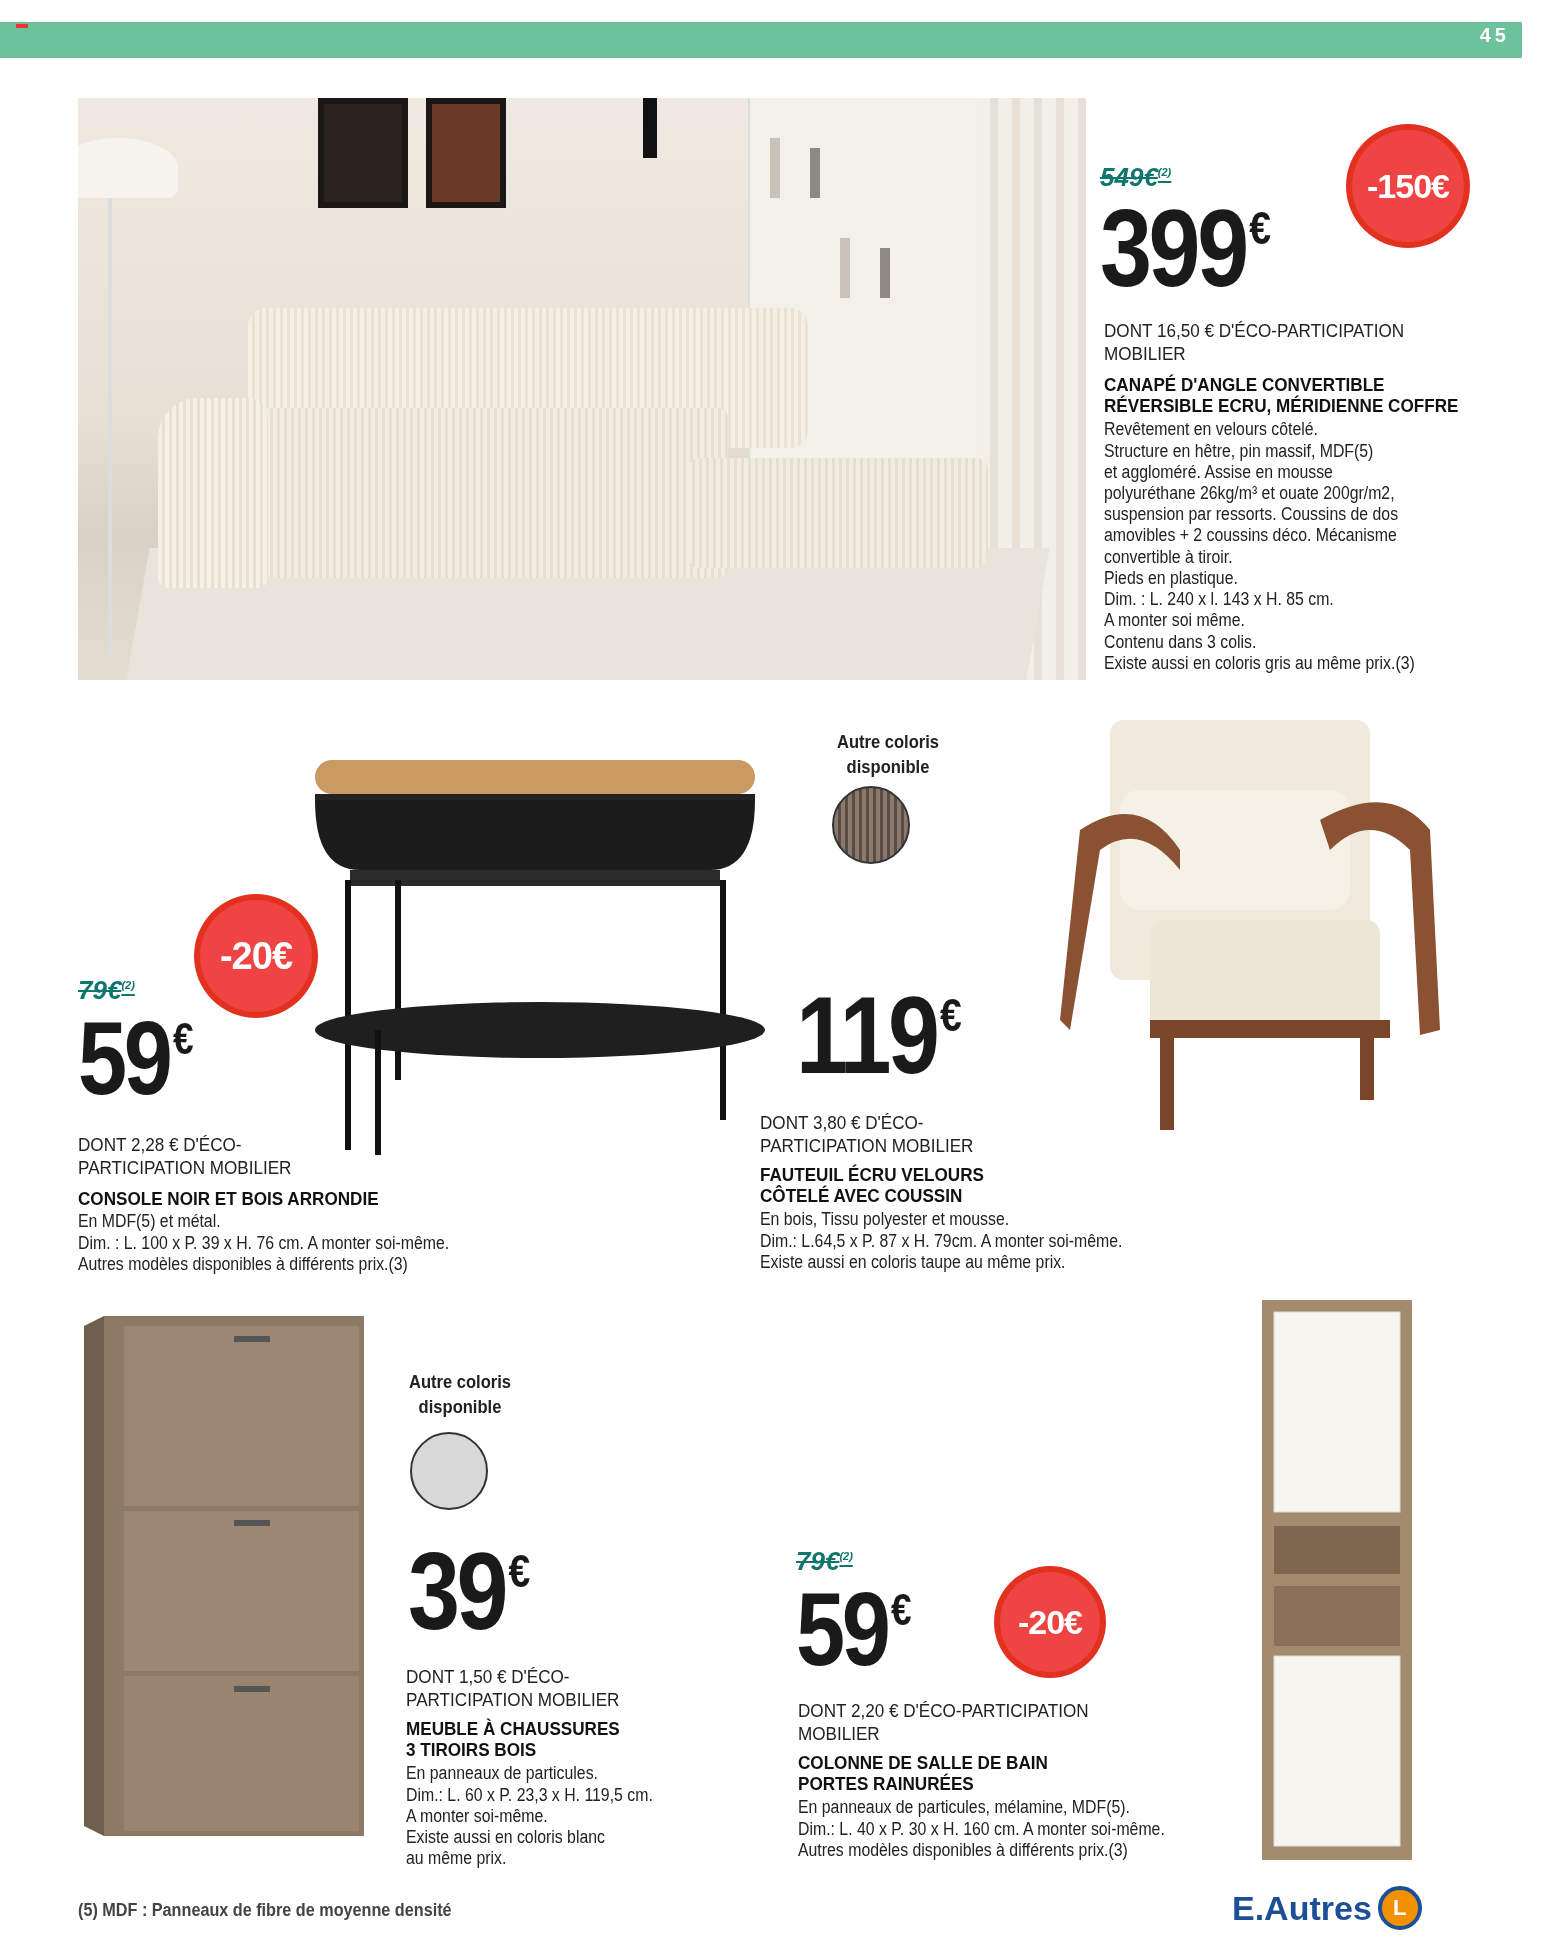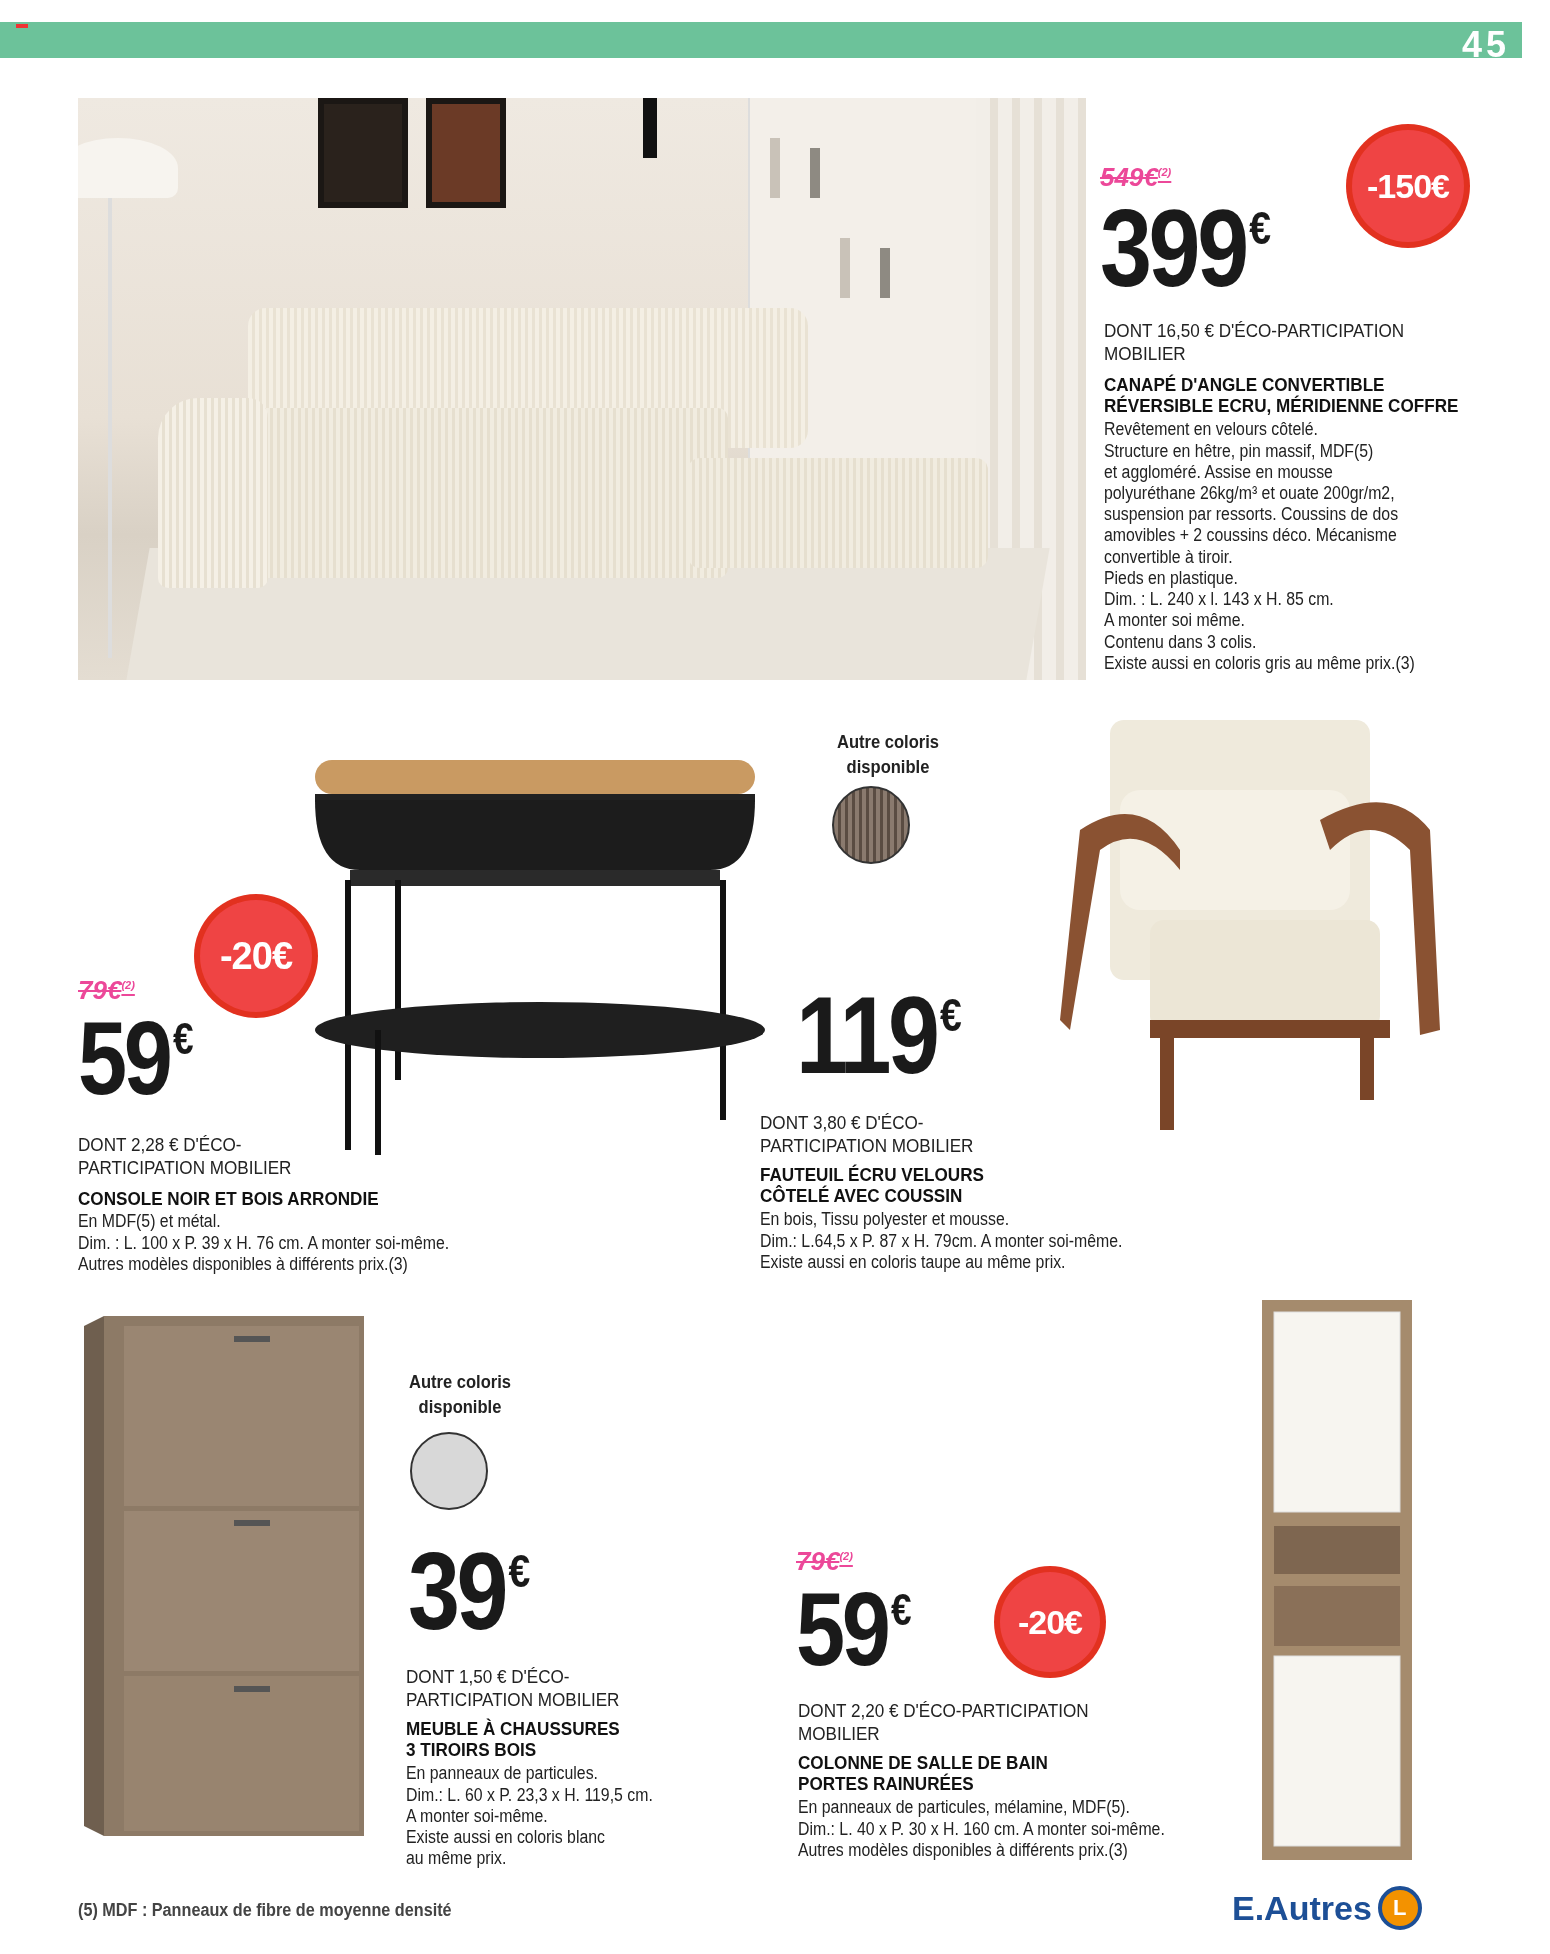--- a/index.html
+++ b/index.html
@@ -9,7 +9,7 @@
   .topbar { position: absolute; left: 0; top: 0; width: 1550px; height: 58px; background: #ffffff; }
   .topbar .band { position: absolute; left: 0; top: 22px; width: 1522px; height: 36px; background: #6cc29a; }
   .topbar .flag { position: absolute; left: 16px; top: 24px; width: 12px; height: 4px; background: #e33; }
-  .topbar .pagenum { position: absolute; right: 40px; top: 24px; color: #fff; font-weight: bold; font-size: 36px; letter-spacing: 4px; }
+  .topbar .pagenum { position: absolute; right: 40px; top: 24px; color: #fff; font-weight: bold; font-size: 20px; letter-spacing: 4px; }
 
   .photo { position: absolute; overflow: hidden; }
   .photo-room { left: 78px; top: 98px; width: 1008px; height: 582px;

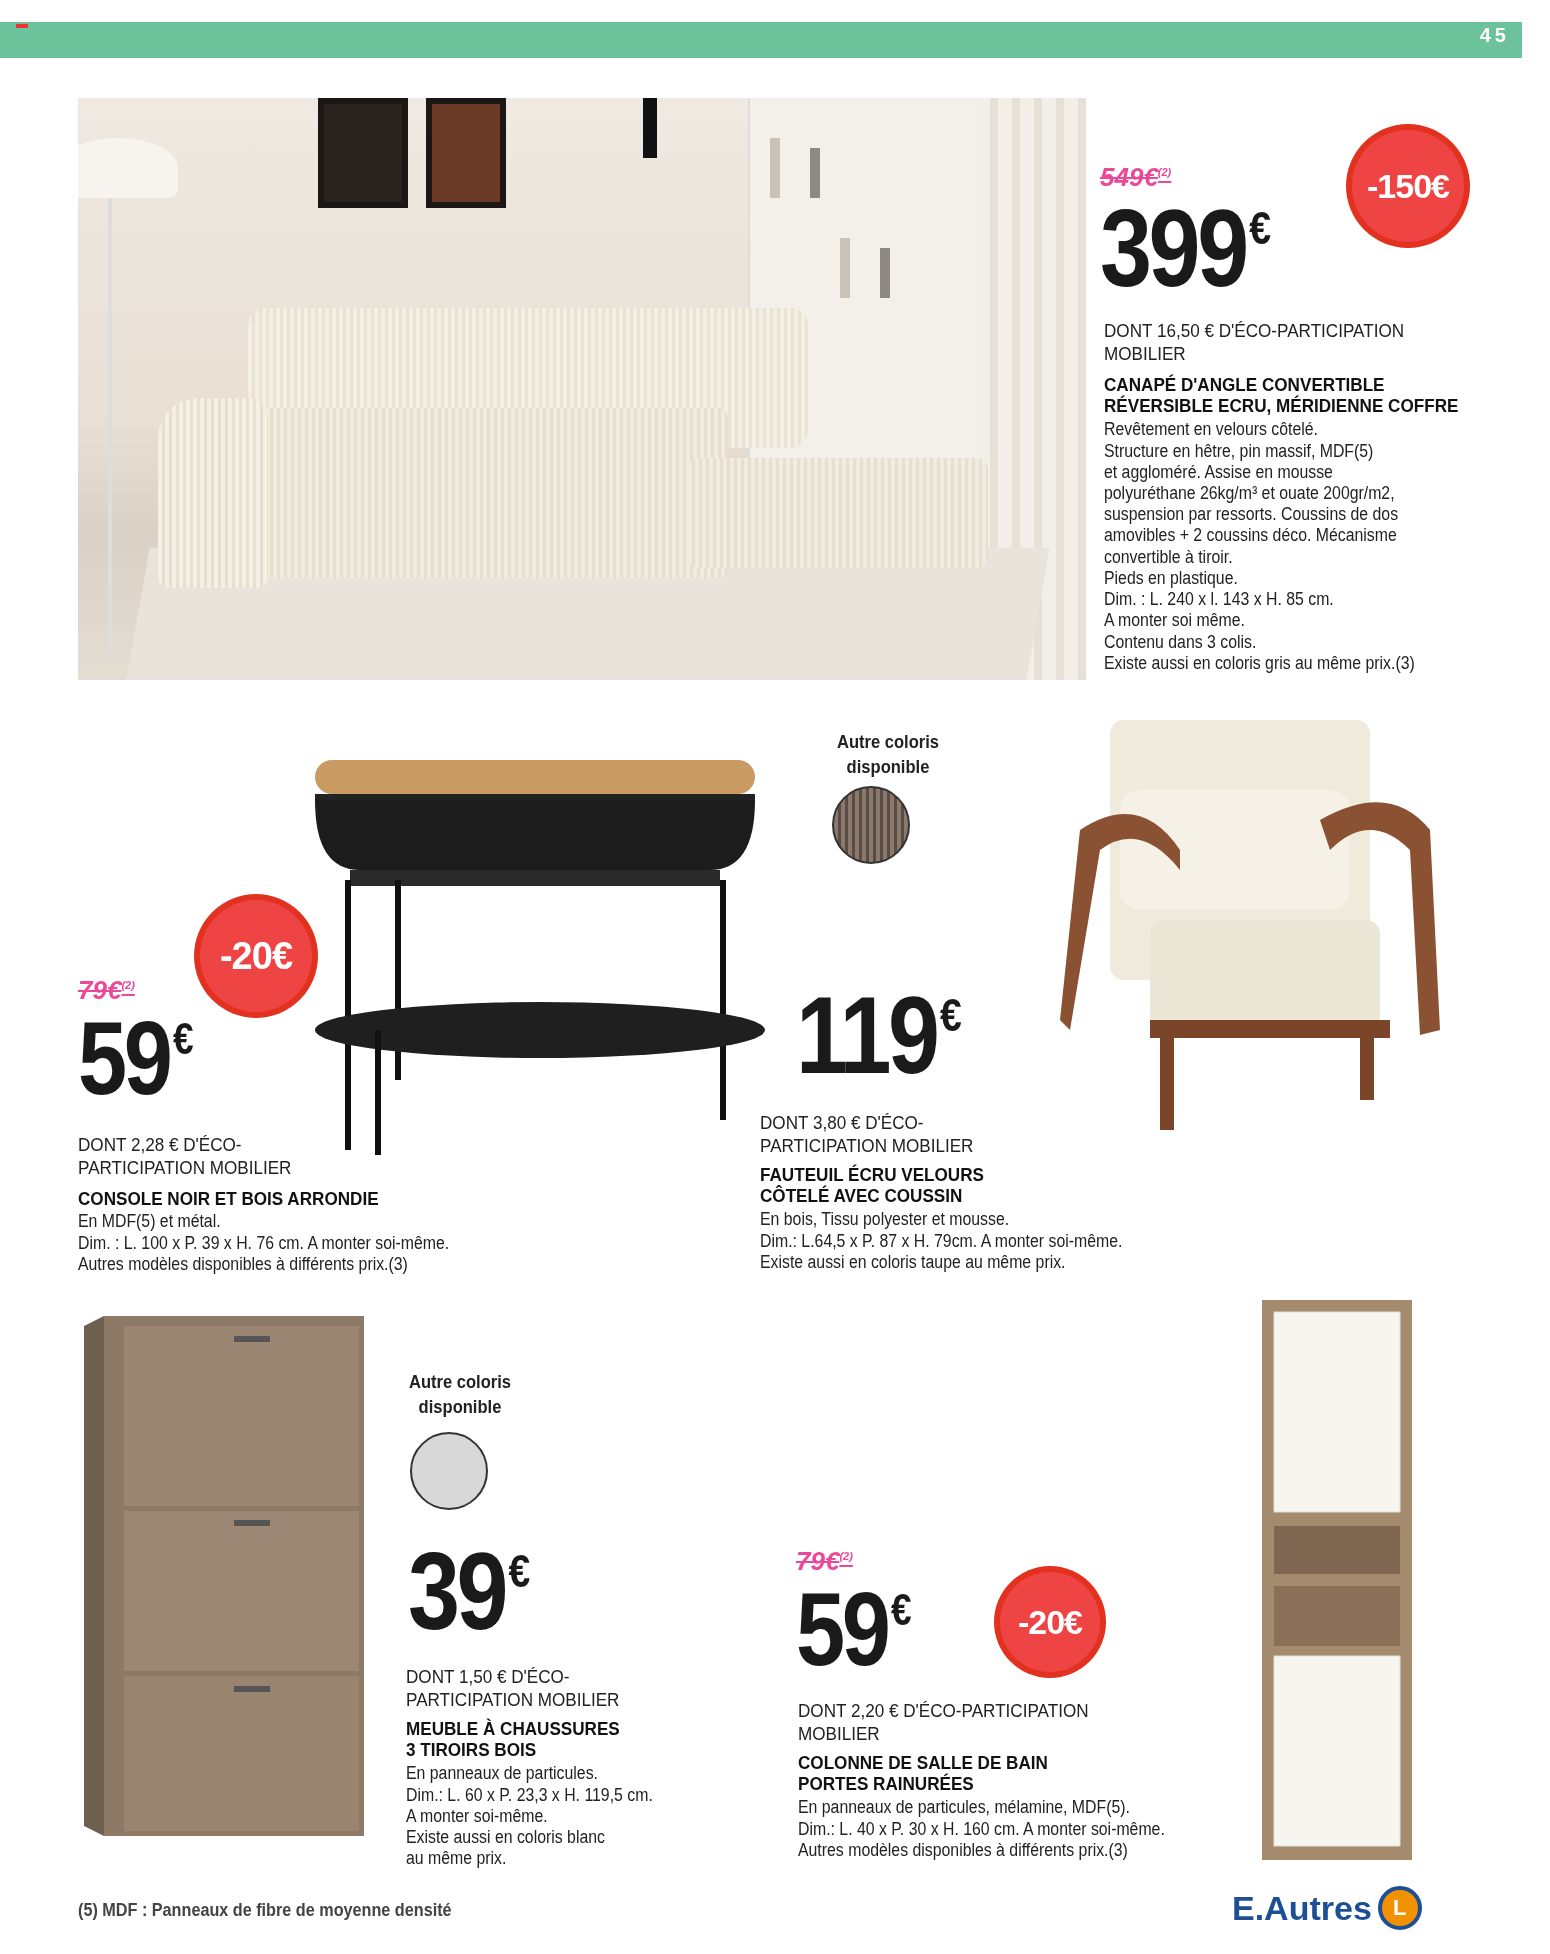--- a/index.html
+++ b/index.html
@@ -29,7 +29,7 @@
   .product-img { position: absolute; }
 
   .price-block { position: absolute; }
-  .old-price { font-weight: bold; font-style: italic; color: #ec4899; text-decoration: line-through; font-size: 26px; }
+  .old-price { font-weight: bold; font-style: italic; color: #0f766e; text-decoration: line-through; font-size: 26px; }
   .old-price sup { font-size: 11px; }
   .big-price { font-weight: bold; color: #1a1a1a; line-height: 1; letter-spacing: -4px; transform: scaleX(0.85); transform-origin: left; display: inline-block; }
   .big-price .euro { font-size: 0.42em; vertical-align: top; letter-spacing: 0; margin-left: 4px; position: relative; top: 0.25em; }

